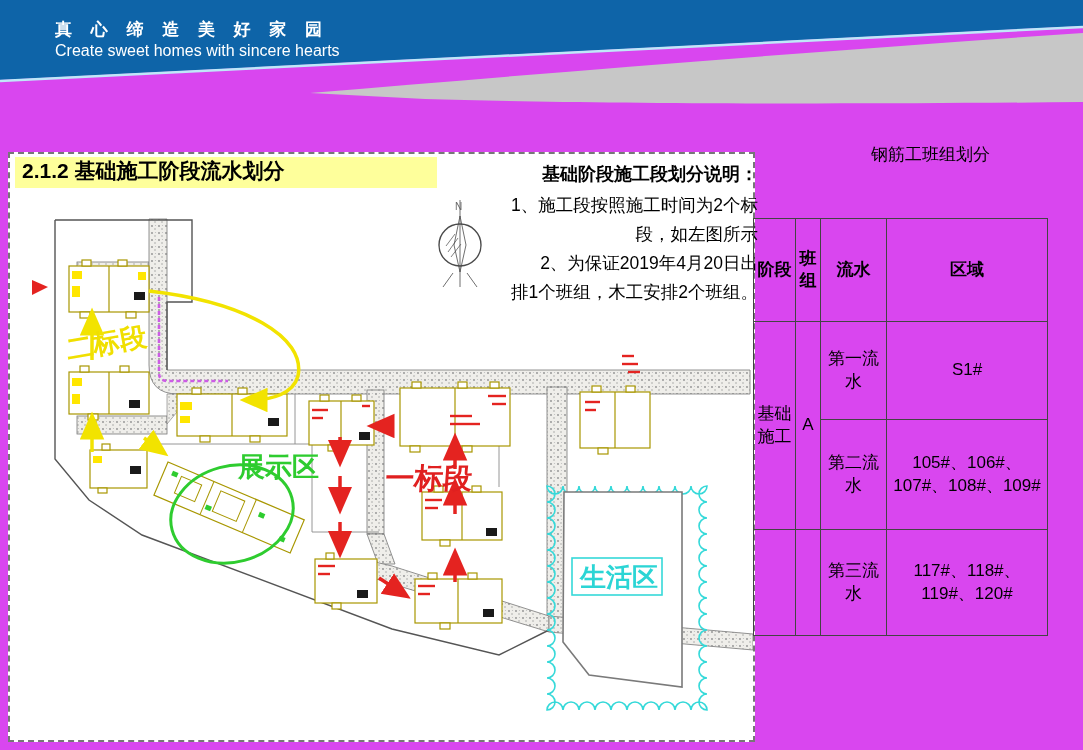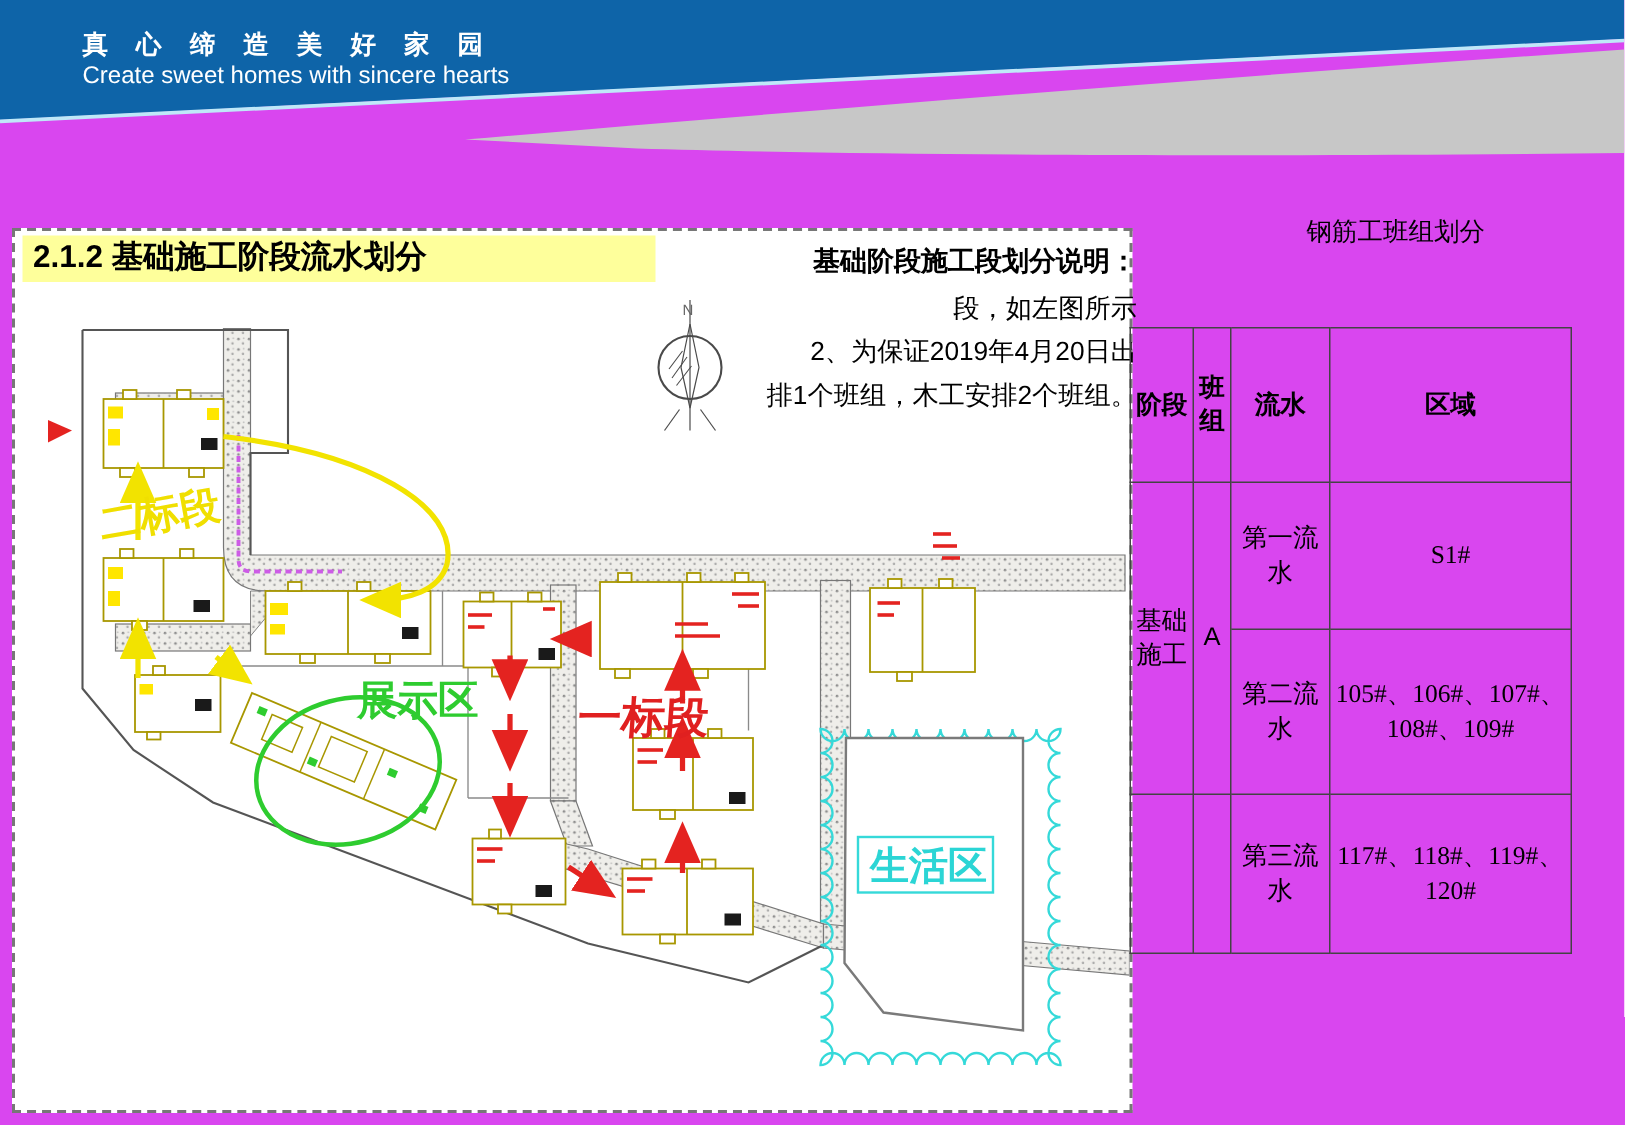--- a/index.html
+++ b/index.html
@@ -288,6 +288,7 @@
 
     <div class="notes">
       <div class="hd">基础阶段施工段划分说明：</div>
+      <div class="ln">1、施工段按照施工时间为2个标</div>
       <div class="ln">段，如左图所示</div>
       <div class="ln">2、为保证2019年4月20日出</div>
       <div class="ln">排1个班组，木工安排2个班组。</div>

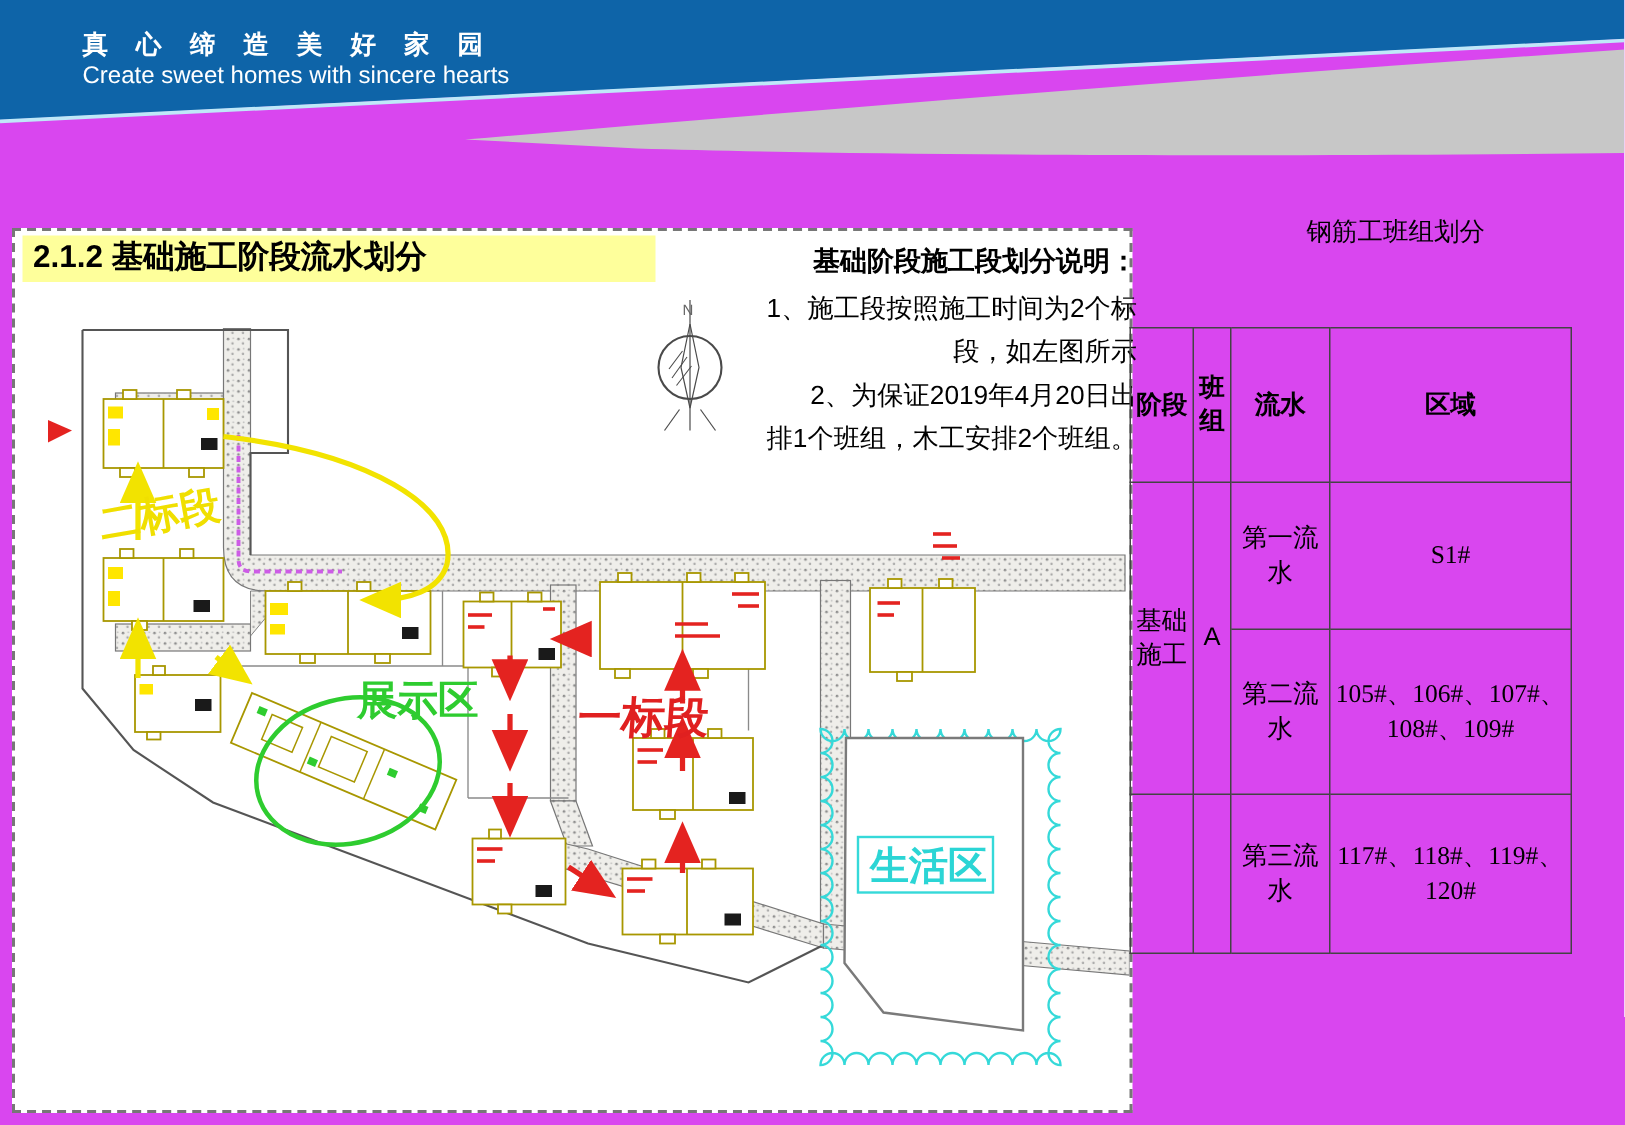--- a/index.html
+++ b/index.html
@@ -37,7 +37,7 @@
   table.sched th,table.sched td{border:1.6px solid #444;text-align:center;vertical-align:middle;
     font-size:17px;color:#000;padding:0;line-height:1.3;}
   table.sched th{font-weight:700;}
-  td.area{padding:0 18px;font-family:Liberation Serif, serif;}
+  td.area{padding:0 18px;}
   .c1{width:41px;} .c2{width:24px;} .c3{width:65px;} .c4{width:160px;}
 </style>
 </head>

